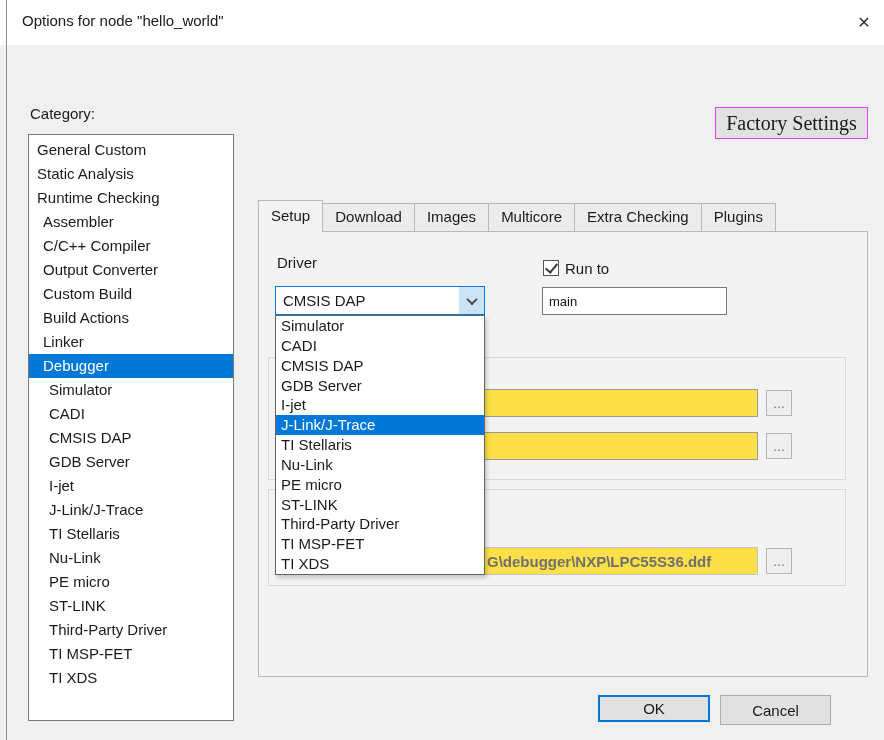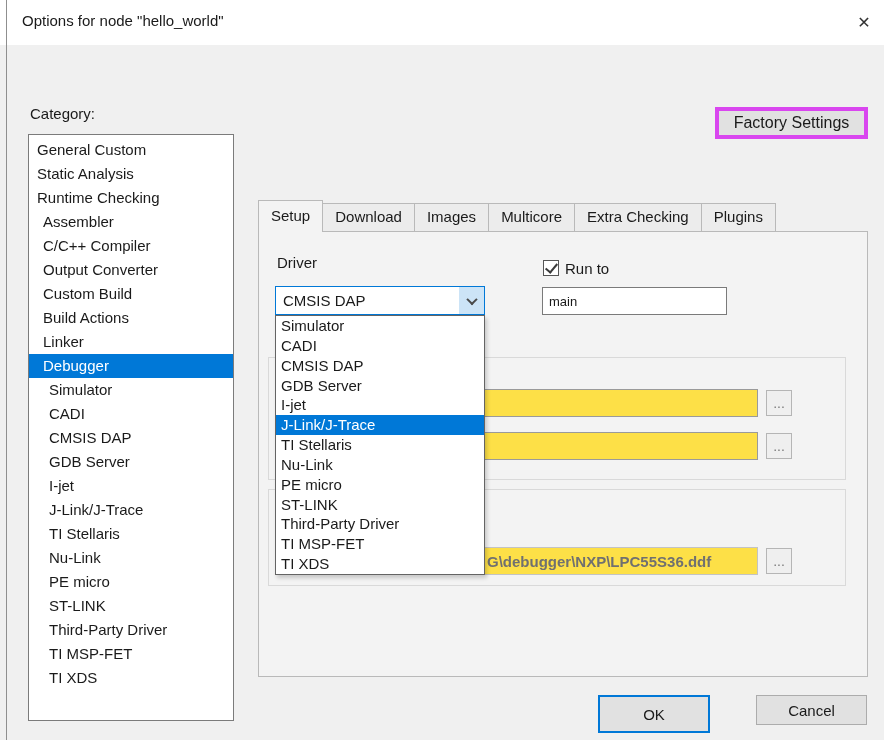--- a/index.html
+++ b/index.html
@@ -26,8 +26,8 @@
 
   
   .factory-btn { position:absolute; left:715px; top:107px; width:153px; height:32px;
-                 background:#e1e1e1; border:4px solid #d946ef; font-family:Liberation Sans, sans-serif;
-                 font-size:16px; color:#1a1a1a; cursor:pointer; }
+                 background:#e1e1e1; border:1px solid #d946ef; font-family:Liberation Serif, serif;
+                 font-size:20px; color:#1a1a1a; cursor:pointer; }
 
   
   .tab-strip { position:absolute; left:258px; top:200px; height:31px; display:flex; align-items:flex-end; }

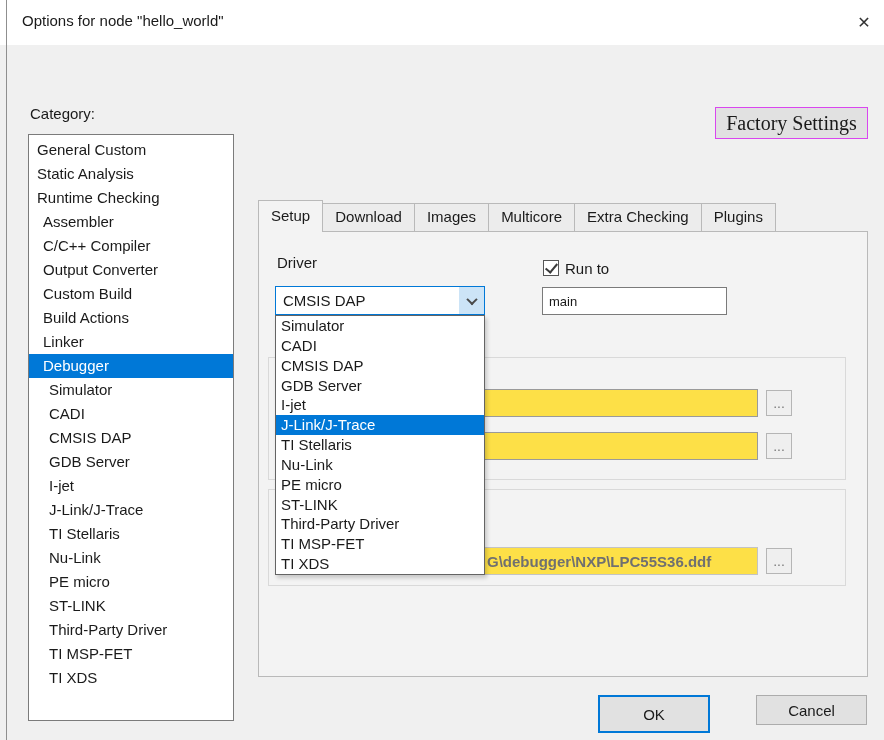--- a/index.html
+++ b/index.html
@@ -84,7 +84,7 @@
   
   .btn { position:absolute; background:#e1e1e1; font-family:"Liberation Sans",sans-serif; font-size:15px;
          color:#1a1a1a; cursor:pointer; }
-  .ok-btn { left:598px; top:695px; width:112px; height:38px; border:2px solid var(--sel); }
+  .ok-btn { left:598px; top:695px; width:112px; height:27px; border:2px solid var(--sel); }
   .cancel-btn { left:720px; top:695px; width:111px; height:30px; border:1px solid #acacac;margin-left:36px; }
 </style>
 </head>

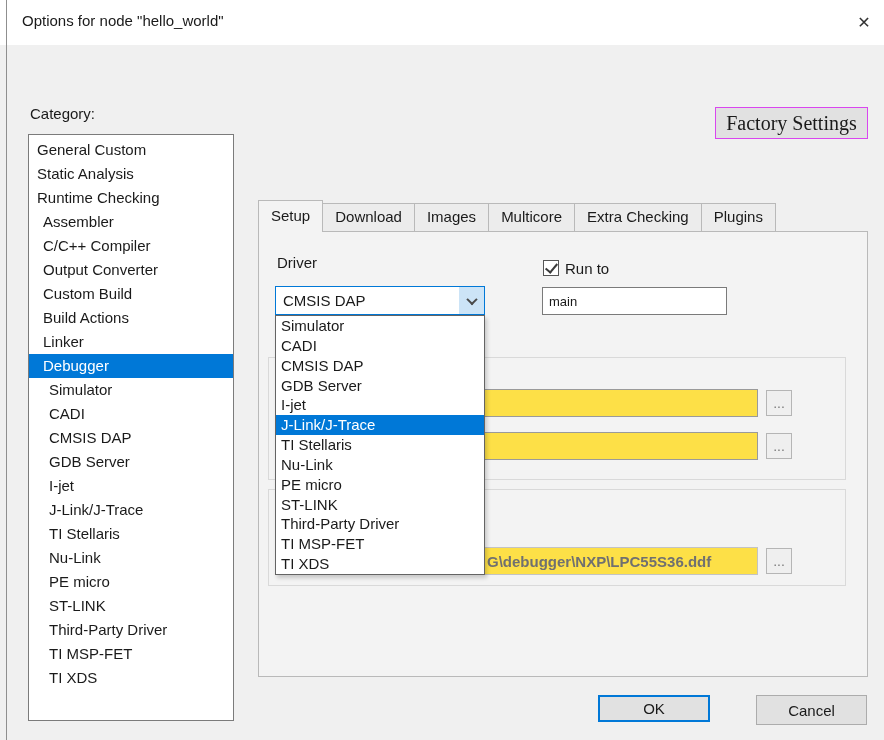--- a/index.html
+++ b/index.html
@@ -85,7 +85,7 @@
   .btn { position:absolute; background:#e1e1e1; font-family:"Liberation Sans",sans-serif; font-size:15px;
          color:#1a1a1a; cursor:pointer; }
   .ok-btn { left:598px; top:695px; width:112px; height:27px; border:2px solid var(--sel); }
-  .cancel-btn { left:720px; top:695px; width:111px; height:30px; border:1px solid #acacac;margin-left:36px; }
+  .cancel-btn { left:720px; top:695px; width:111px; height:30px; border:1px solid #acacac; }
 </style>
 </head>
 <body>

